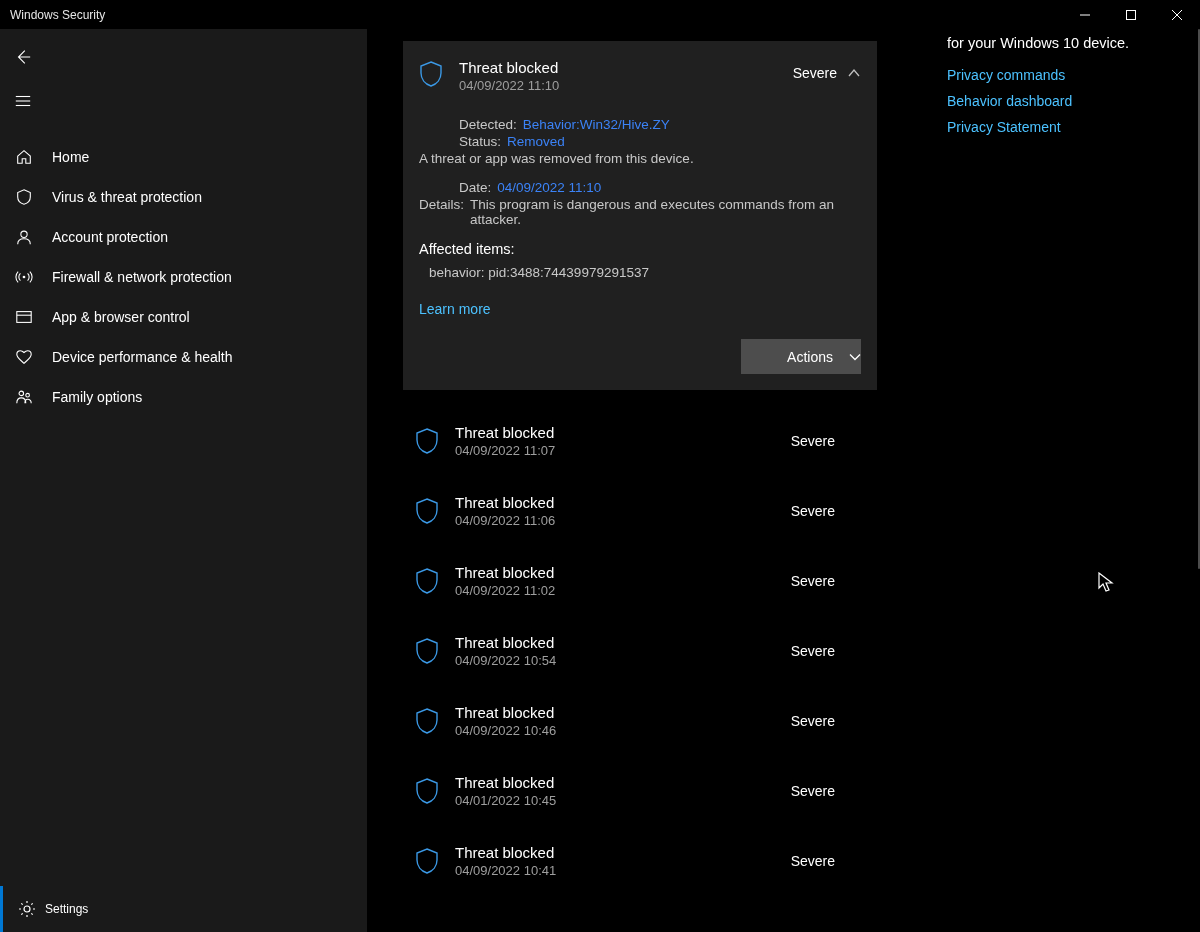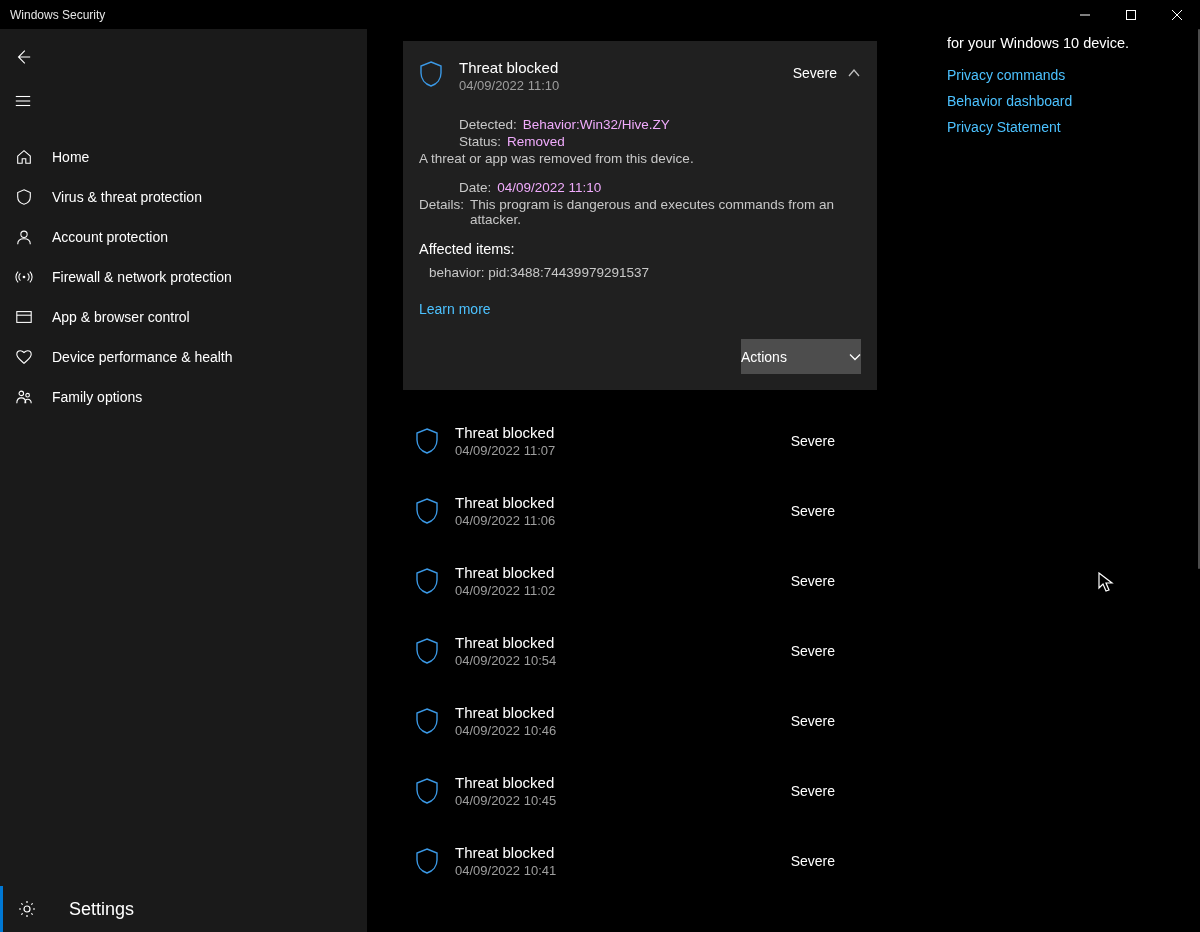--- a/index.html
+++ b/index.html
@@ -187,7 +187,7 @@
       color: #c8c8c8;
     }
     .detail-row .value {
-      color: #f0abfc;
+      color: #3b82f6;
       text-align: center;
     }
     .detail-description {

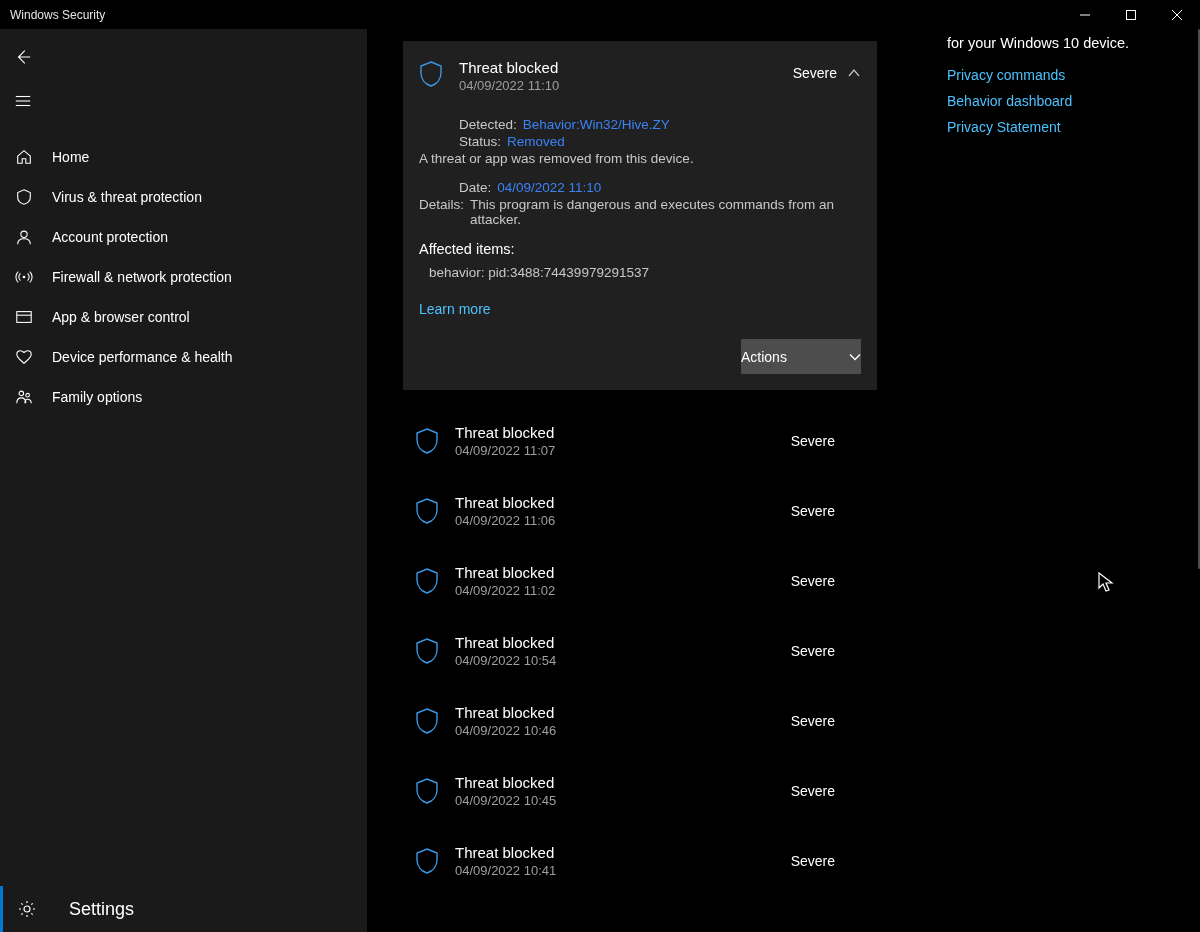--- a/index.html
+++ b/index.html
@@ -237,7 +237,7 @@
       width: 120px;
       display: flex;
       align-items: center;
-      justify-content: space-between;
+      justify-content: flex-end;
       gap: 16px;
       font-size: 14px;
       border: none;

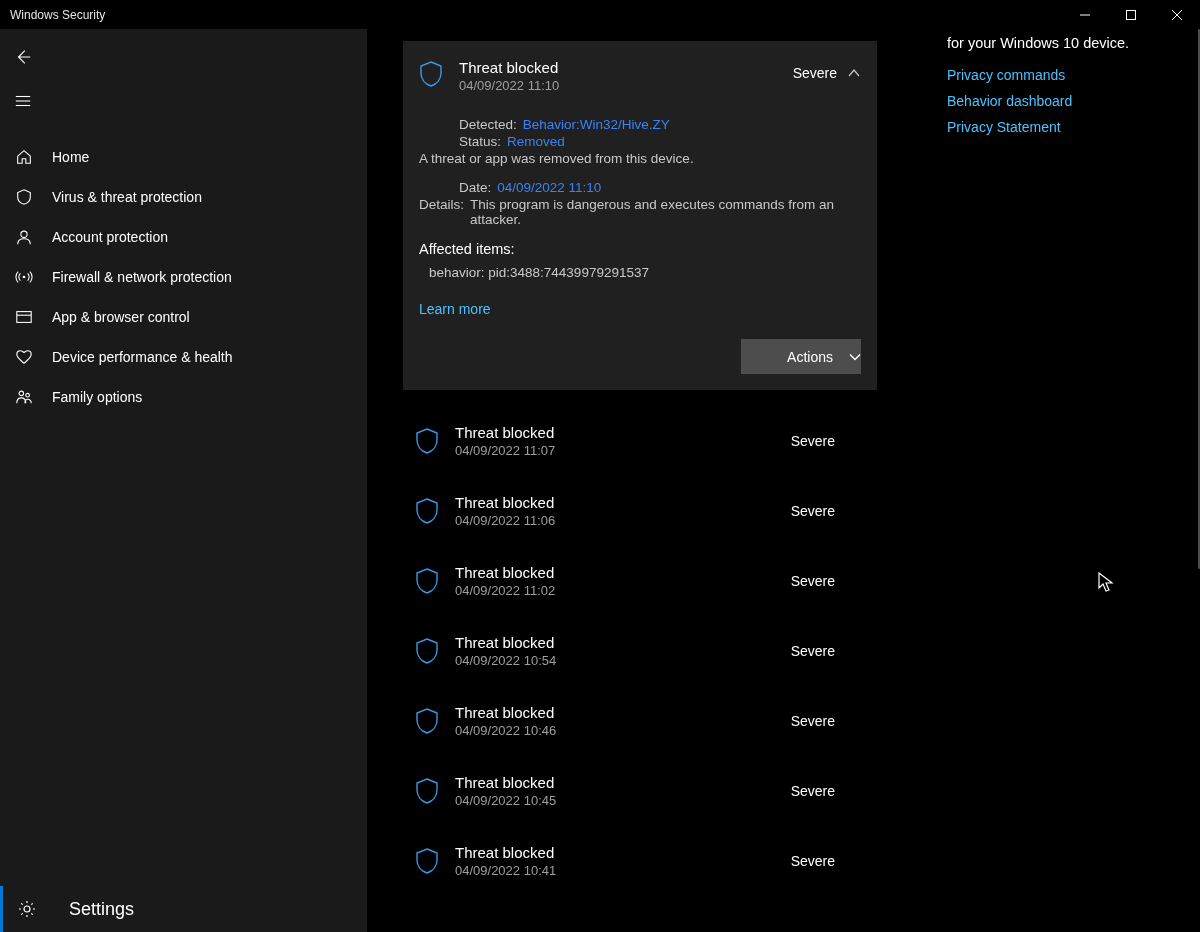--- a/index.html
+++ b/index.html
@@ -535,7 +535,7 @@
             </svg>
     <div class="threat-item-text">
       <div class="threat-item-title">Threat blocked</div>
-      <div class="threat-item-date">04/09/2022 10:45</div>
+      <div class="threat-item-date">04/01/2022 10:45</div>
     </div>
     <div class="threat-item-severity">Severe</div>
   </div>

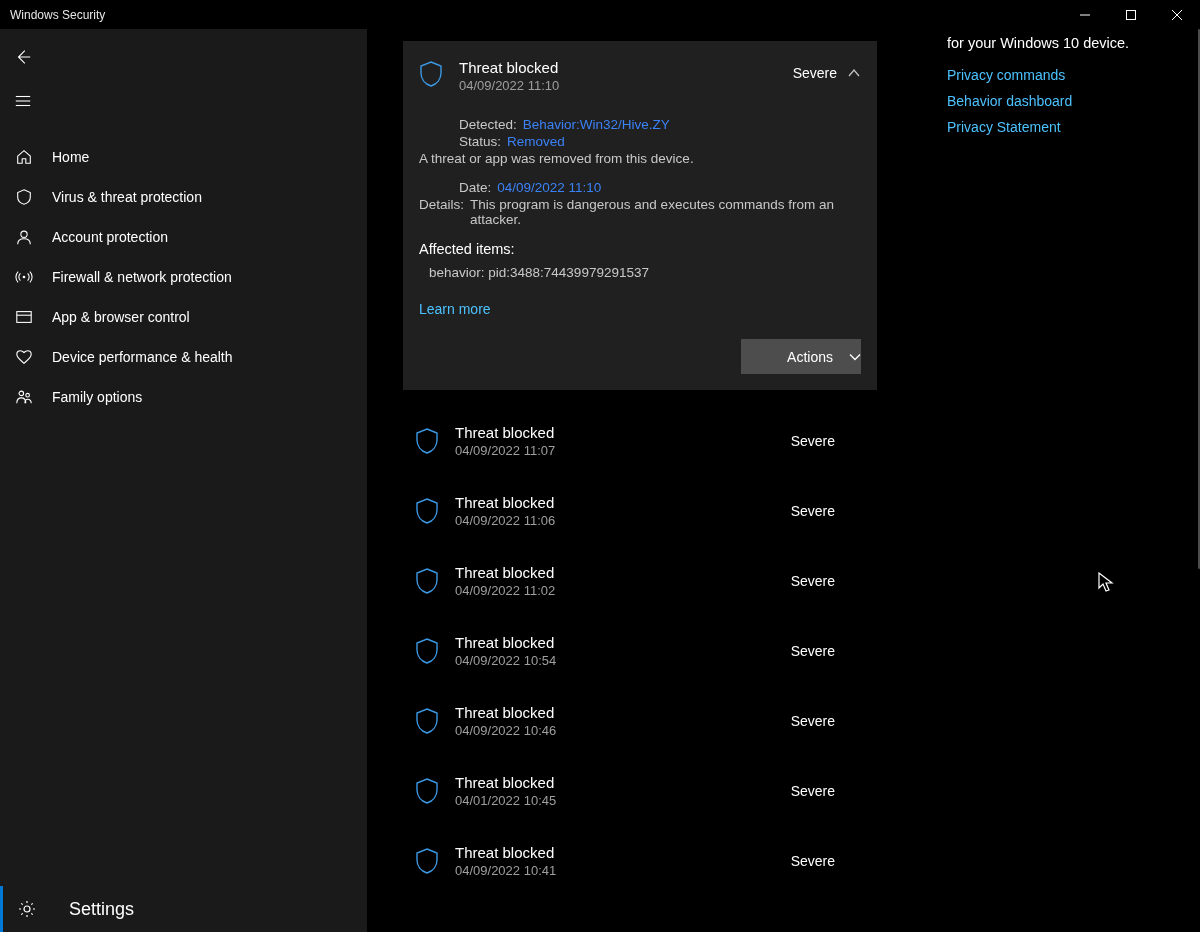--- a/index.html
+++ b/index.html
@@ -99,8 +99,8 @@
       display: flex;
       align-items: center;
       padding-left: 14px;
-      gap: 32px;
-      font-size: 18px;
+      gap: 8px;
+      font-size: 12px;
       border-left: 3px solid #0078d4;
       margin-bottom: 0;
     }

